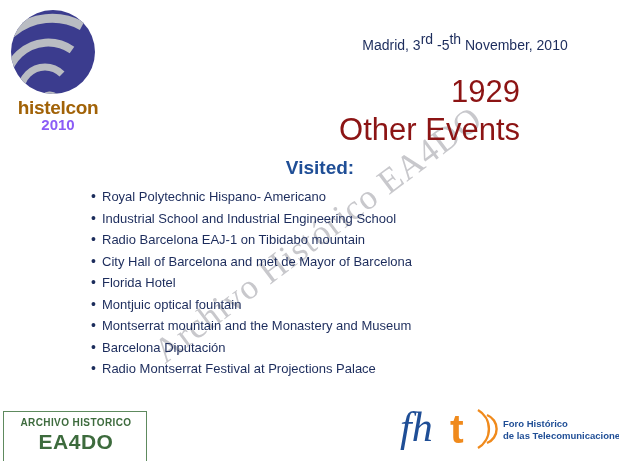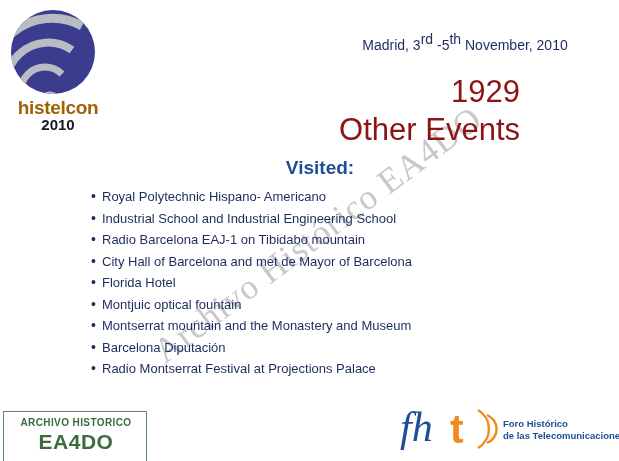--- a/index.html
+++ b/index.html
@@ -62,7 +62,7 @@
   #histelcon-year {
     top: 110px;
     font-size: 15px;
-    color: #0f172a;
+    color: #8b5cf6;
     letter-spacing: 0px;
   }
 

